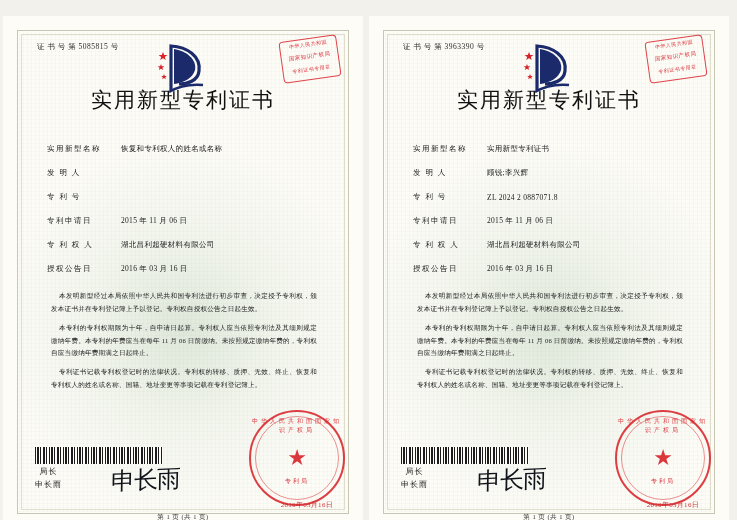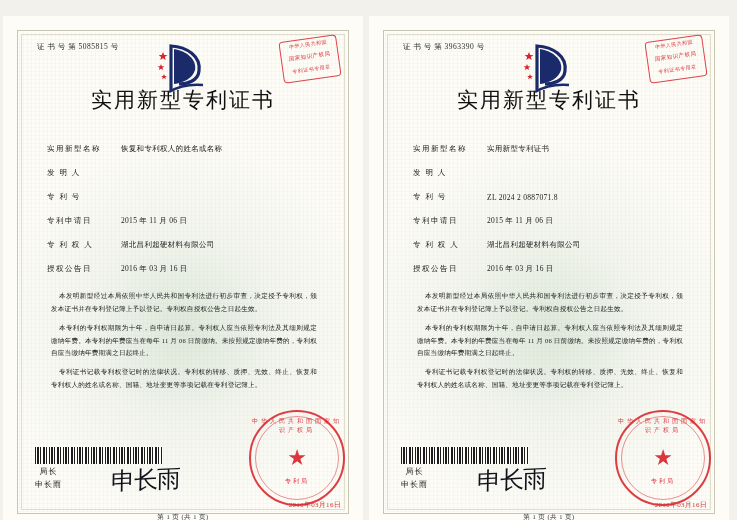--- a/index.html
+++ b/index.html
@@ -346,6 +346,7 @@
         </div>
         <div class="row">
           <span class="lab">发 明 人</span>
+          <span class="val">顾锐;李兴辉</span>
         </div>
         <div class="row">
           <span class="lab">专 利 号</span>

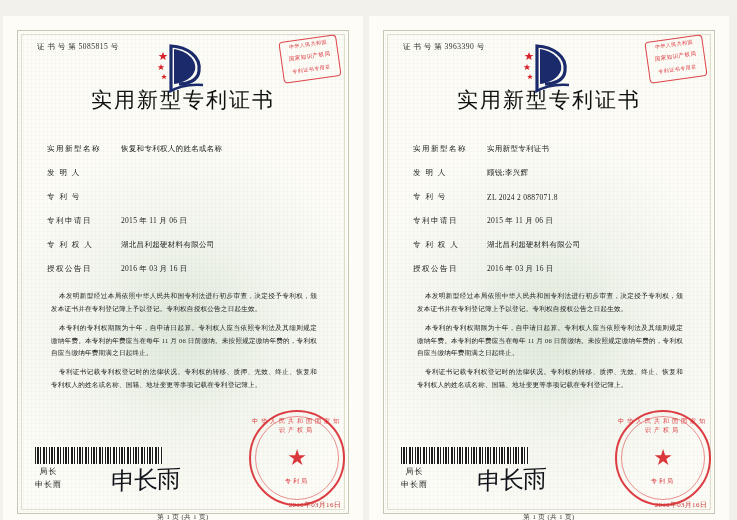--- a/index.html
+++ b/index.html
@@ -209,7 +209,7 @@
   }
   .sealdate{
     position:absolute;
-    right:22px;bottom:18px;
+    right:30px;bottom:18px;
     font-size:7px;
     color:#c72a2a;
     letter-spacing:.3px;

